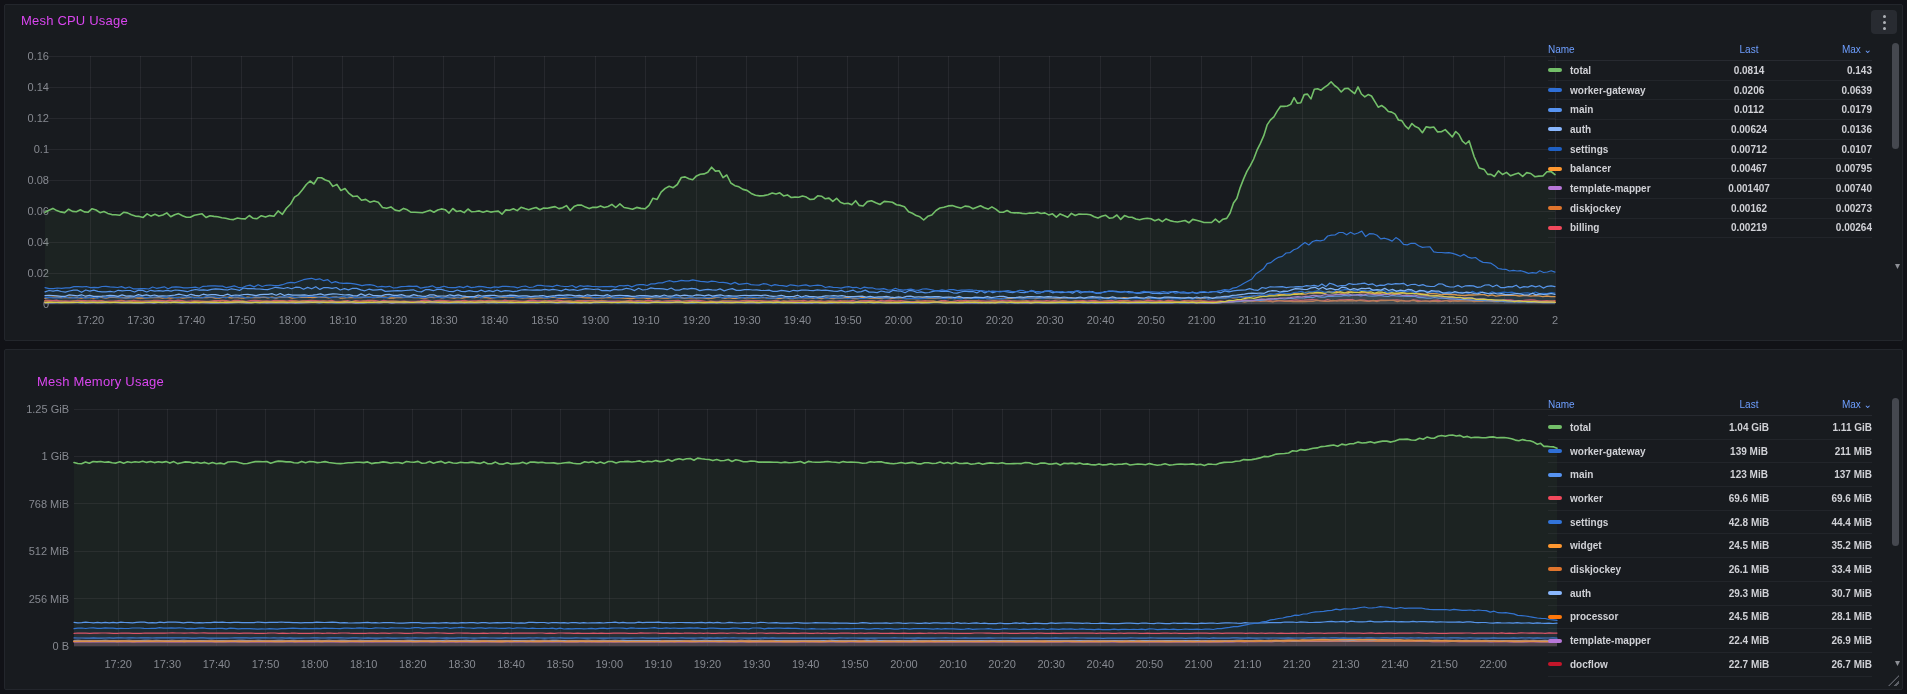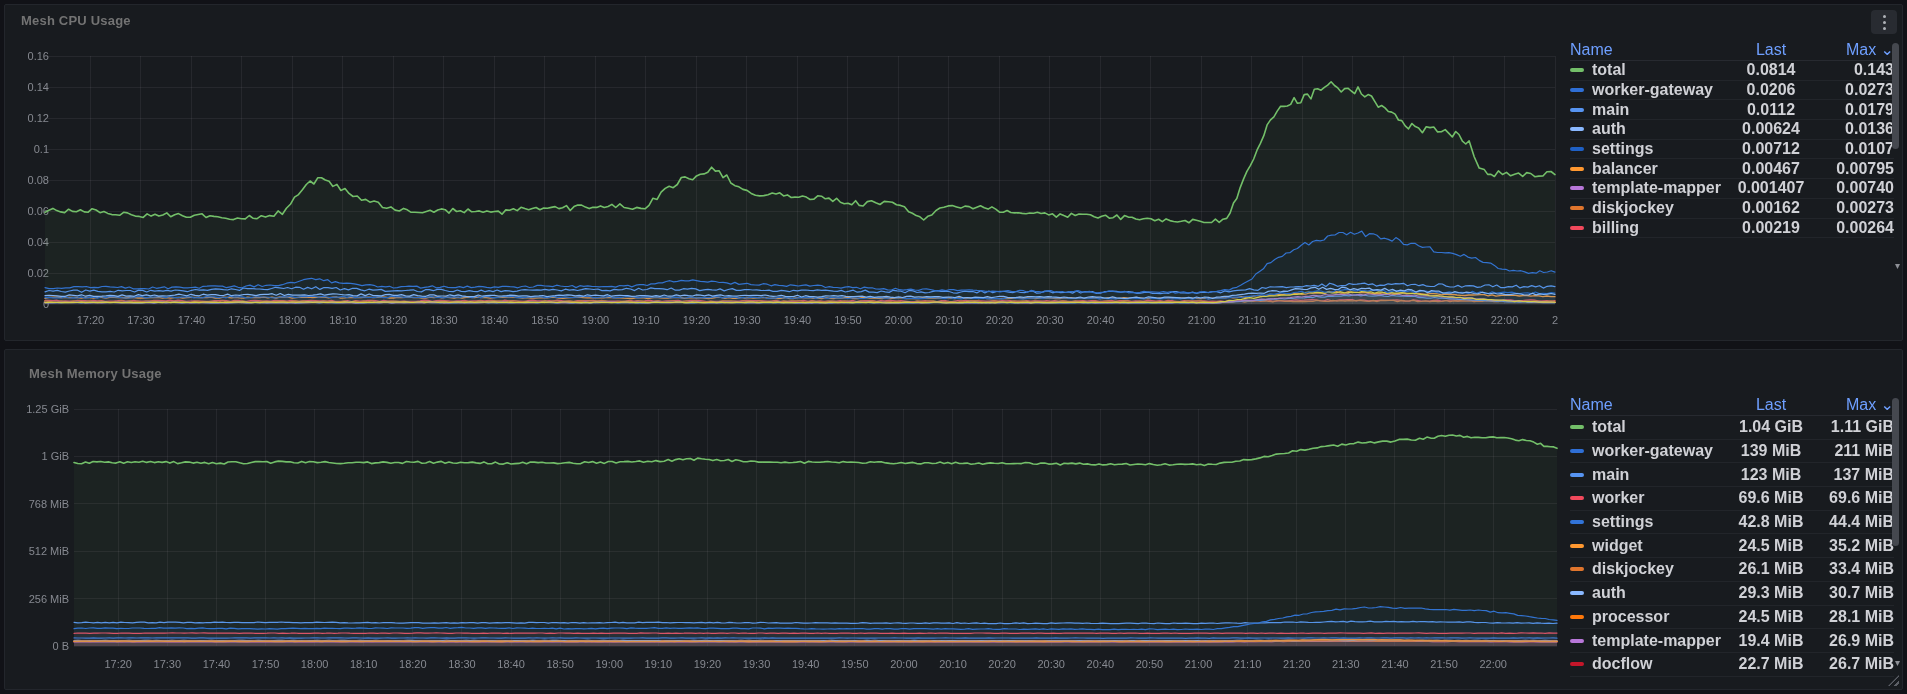--- a/index.html
+++ b/index.html
@@ -9,8 +9,8 @@
          border:1px solid #23262c;border-radius:2px;box-sizing:border-box;}
   #panel-cpu{top:4px;height:337px;}
   #panel-mem{top:349px;height:341px;}
-  .panel-title{position:absolute;left:16px;top:8px;font-size:13px;font-weight:700;
-               color:#737373;letter-spacing:.2px;z-index:3;}
+  .panel-title{position:absolute;left:16px;top:8px;font-size:13px;font-weight:400;
+               color:#d946ef;letter-spacing:.2px;z-index:3;}
   .kebab{position:absolute;top:5px;right:5px;width:26px;height:24px;border-radius:4px;
          background:#282b31;display:flex;flex-direction:column;align-items:center;
          justify-content:center;cursor:pointer;z-index:4;}

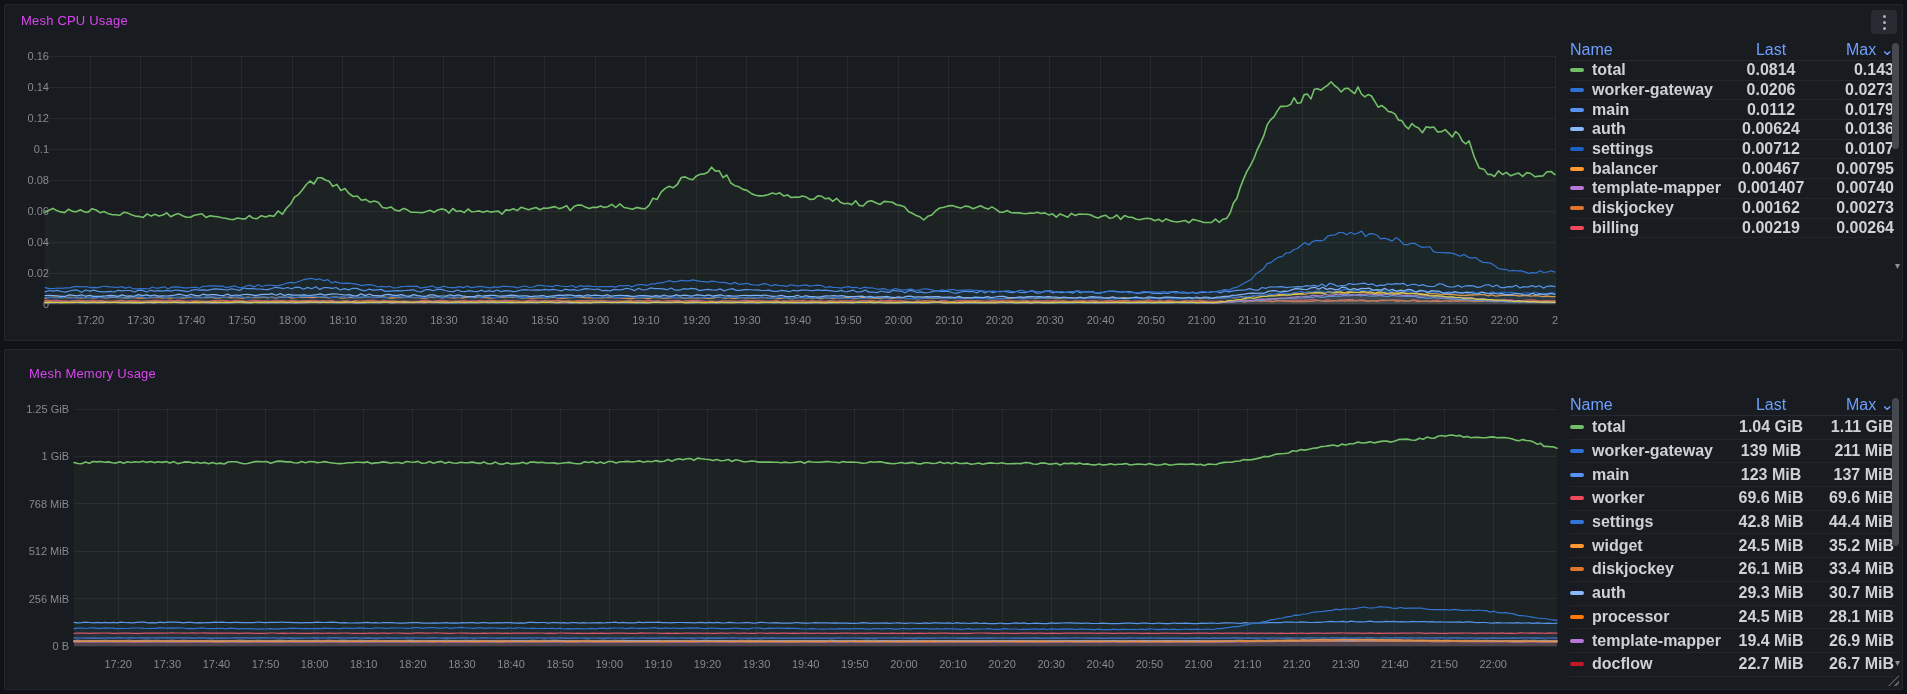--- a/index.html
+++ b/index.html
@@ -20,7 +20,7 @@
   #mem-chart{top:20px;}
   .gridline{stroke:rgba(204,204,220,0.08);stroke-width:1;shape-rendering:crispEdges;}
   .xlab,.ylab{fill:#868990;font-size:11px;font-family:"Liberation Sans",sans-serif;}
-  .legend{position:absolute;right:8px;width:324px;font-size:16px;color:#d0d1d6;z-index:2;}
+  .legend{position:absolute;right:30px;width:324px;font-size:10px;color:#d0d1d6;z-index:2;}
   #panel-cpu .legend{top:34px;}
   #panel-mem .legend{top:44px;}
   .lg-head{display:flex;align-items:center;height:21px;color:#6e9fff;font-weight:500;

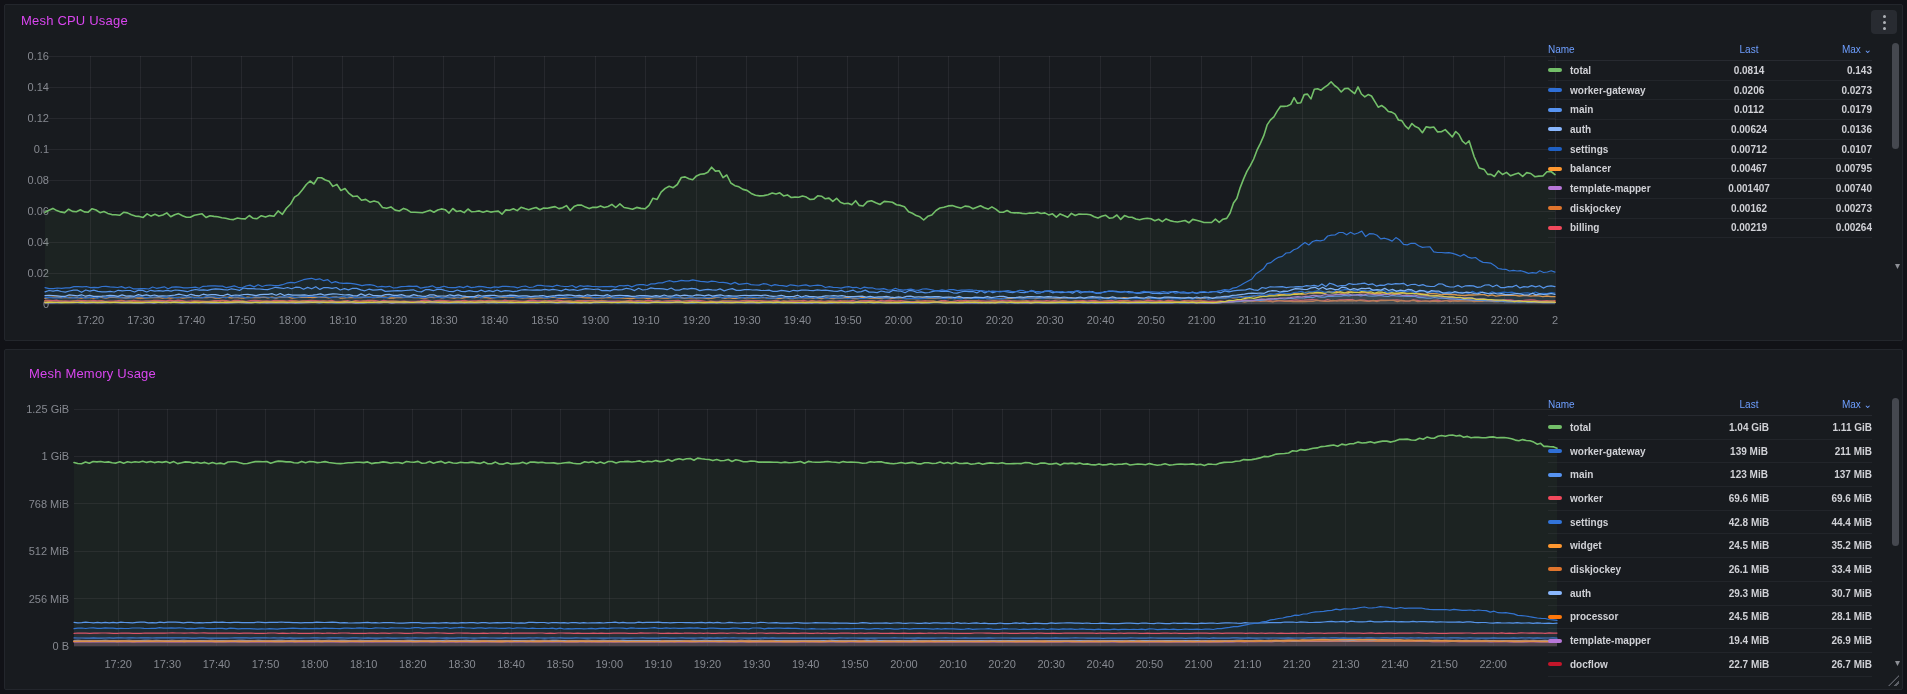--- a/index.html
+++ b/index.html
@@ -172,7 +172,7 @@
         <span class="dash" style="background: rgb(47, 111, 214);"></span>
         <span class="lg-name">worker-gateway</span>
         <span class="lg-last">0.0206</span>
-        <span class="lg-max">0.0273</span>
+        <span class="lg-max">0.0639</span>
       </div>
       <div class="lg-row">
         <span class="dash" style="background: rgb(87, 148, 242);"></span>

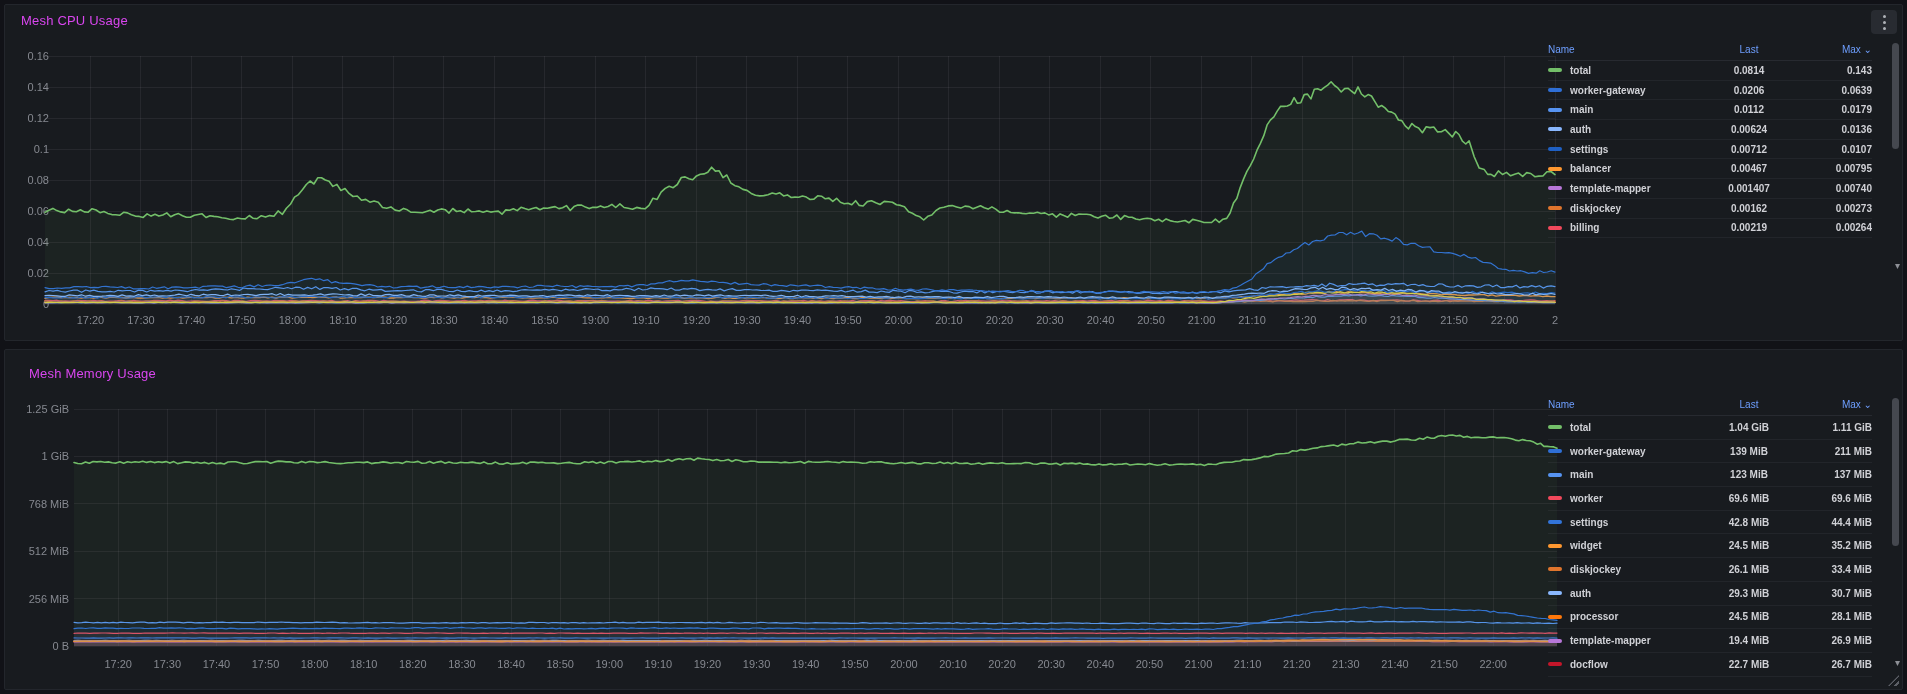--- a/index.html
+++ b/index.html
@@ -222,7 +222,7 @@
 </section>
 
 <section class="panel" id="panel-mem">
-  <h2 class="panel-title" style="margin:8px;">Mesh Memory Usage</h2>
+  <h2 class="panel-title" style="margin:16px;">Mesh Memory Usage</h2>
   <svg class="chart" id="mem-chart" width="1552" height="310">
       <line x1="61" y1="39" x2="1544" y2="39" class="gridline"></line>
       <text x="56" y="43" class="ylab" text-anchor="end">1.25 GiB</text>

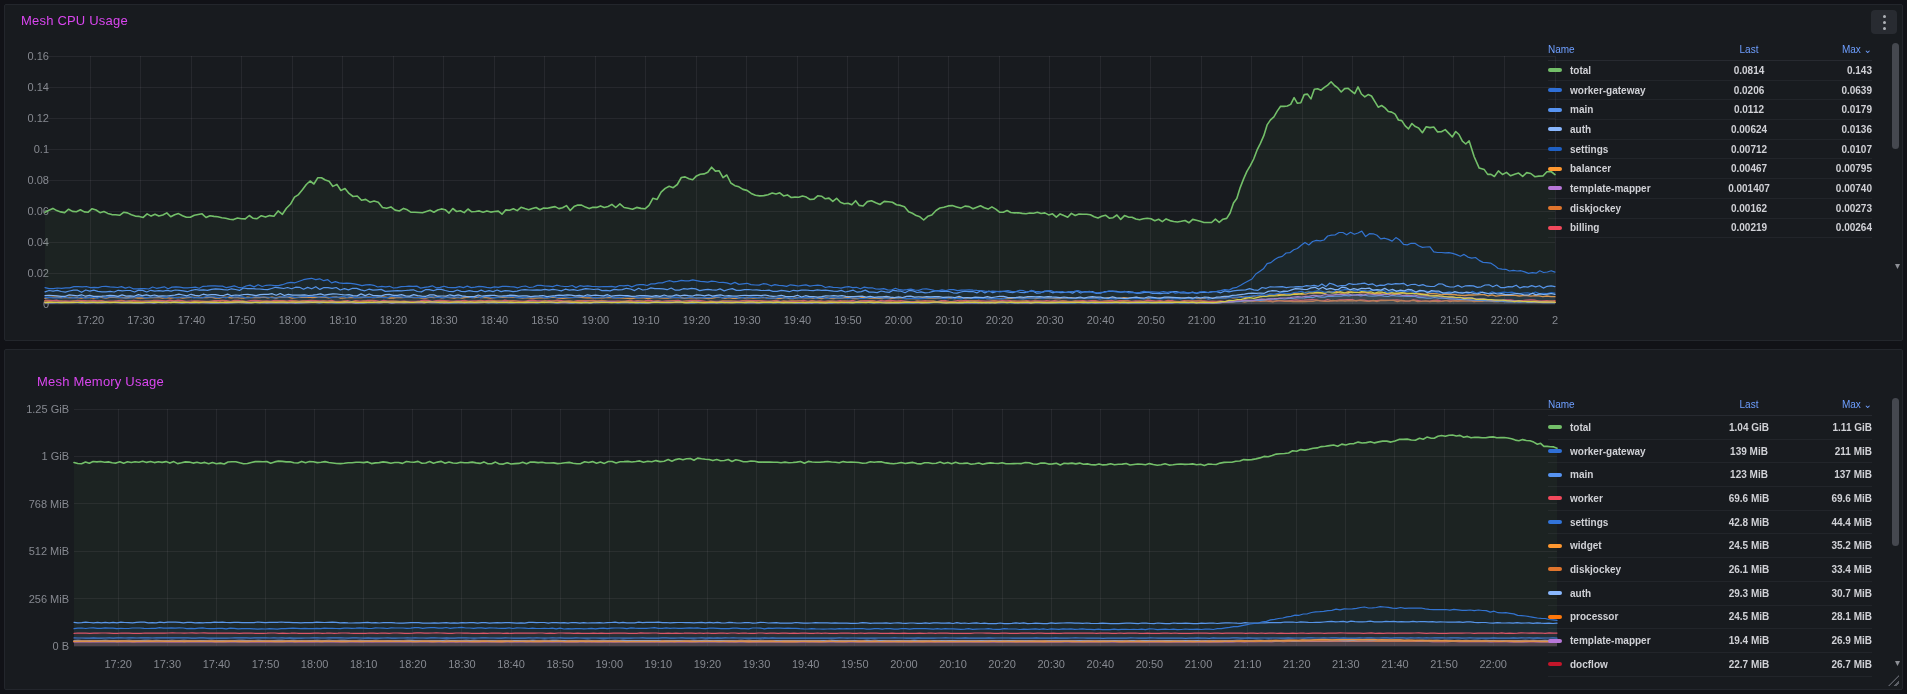--- a/index.html
+++ b/index.html
@@ -380,7 +380,7 @@
       <div class="lg-row">
         <span class="dash" style="background: rgb(184, 119, 217);"></span>
         <span class="lg-name">template-mapper</span>
-        <span class="lg-last">19.4 MiB</span>
+        <span class="lg-last">22.4 MiB</span>
         <span class="lg-max">26.9 MiB</span>
       </div>
       <div class="lg-row">

